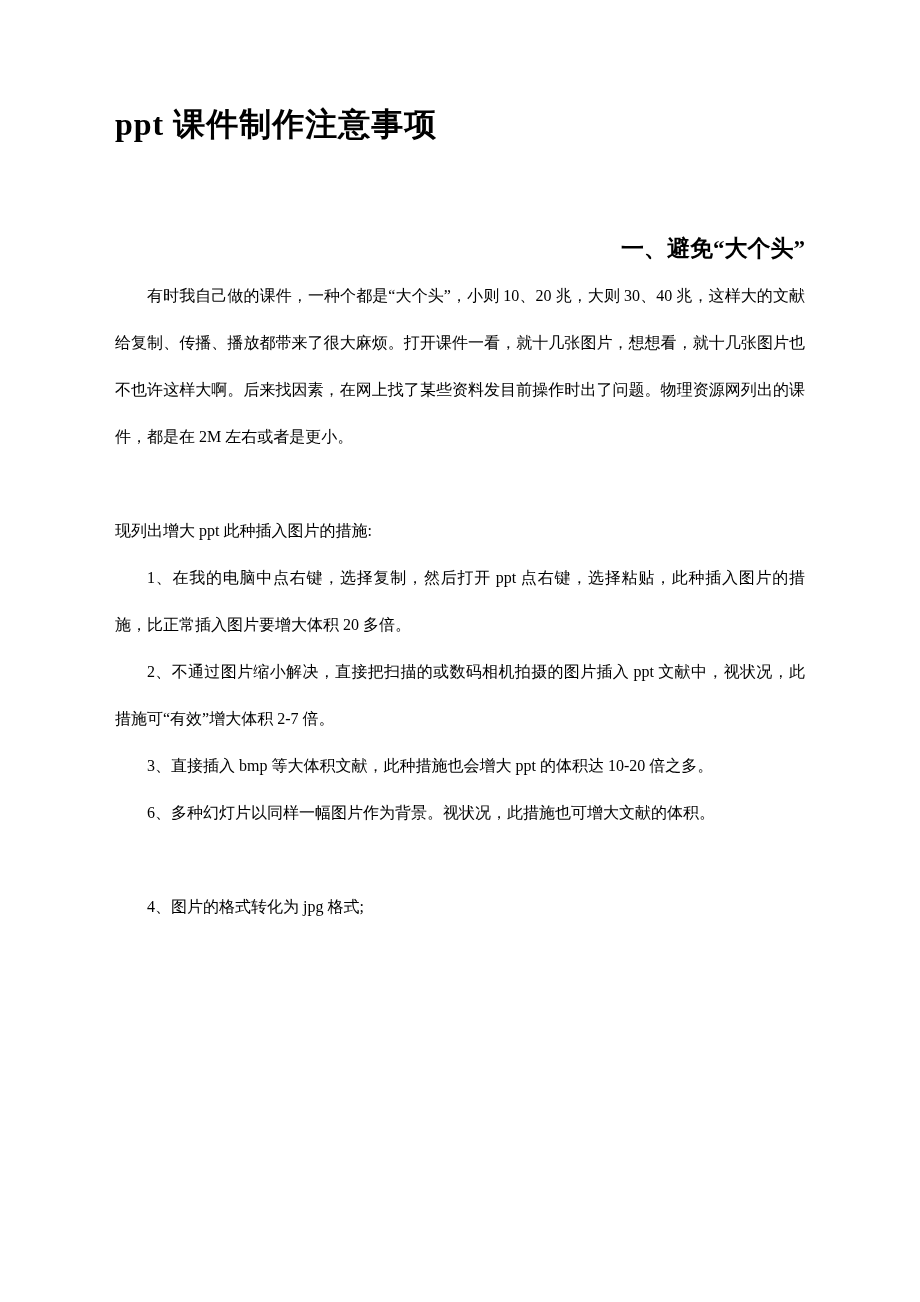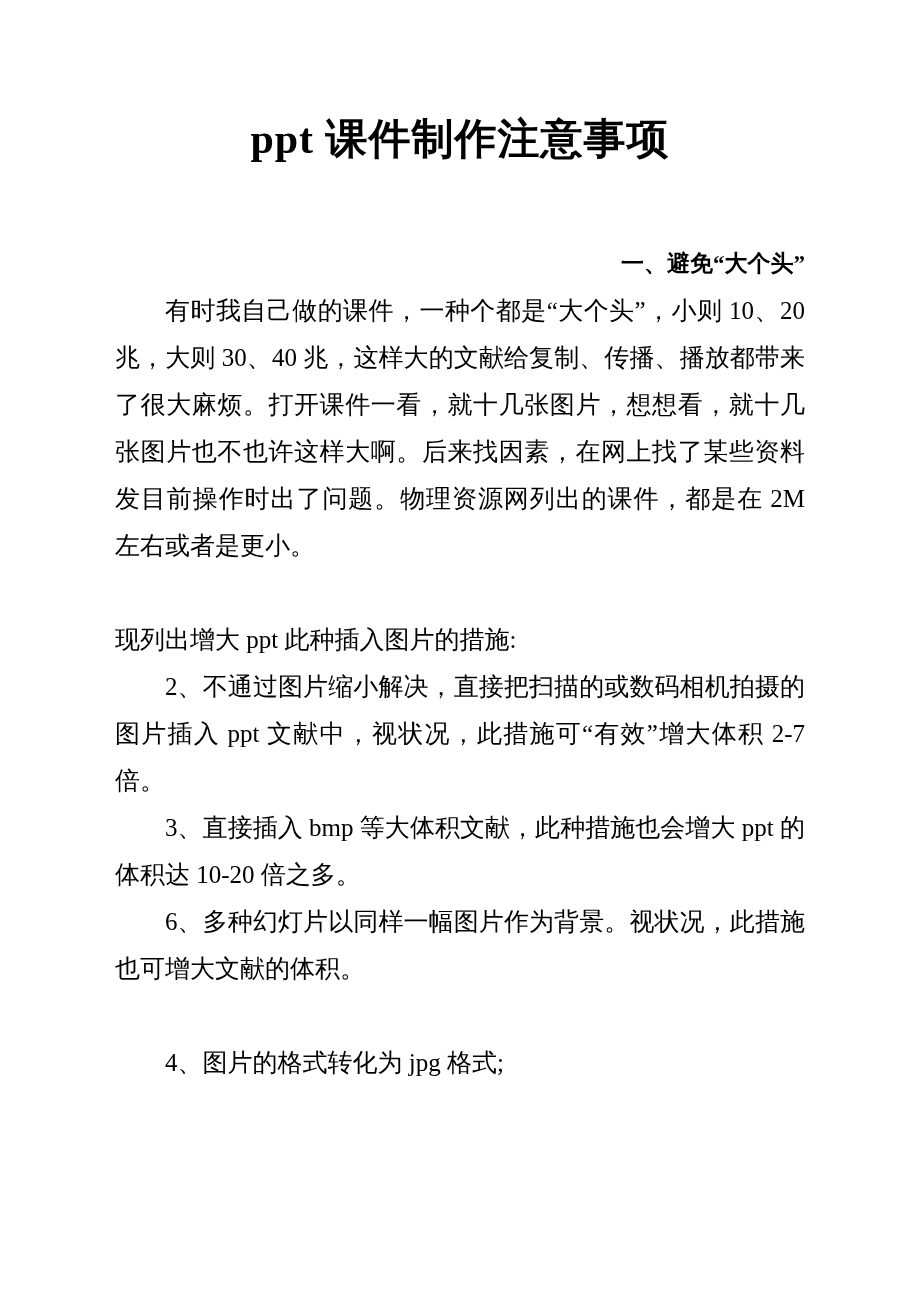--- a/index.html
+++ b/index.html
@@ -19,9 +19,9 @@
     overflow: hidden;
   }
   .doc-title {
-    margin: 15px 0 78px 0;
-    text-align: center;
-    font-size: 42px;
+    margin: 0 0 78px 0;
+    text-align: left;
+    font-size: 32px;
     font-weight: bold;
     line-height: 45px;
     letter-spacing: 1px;

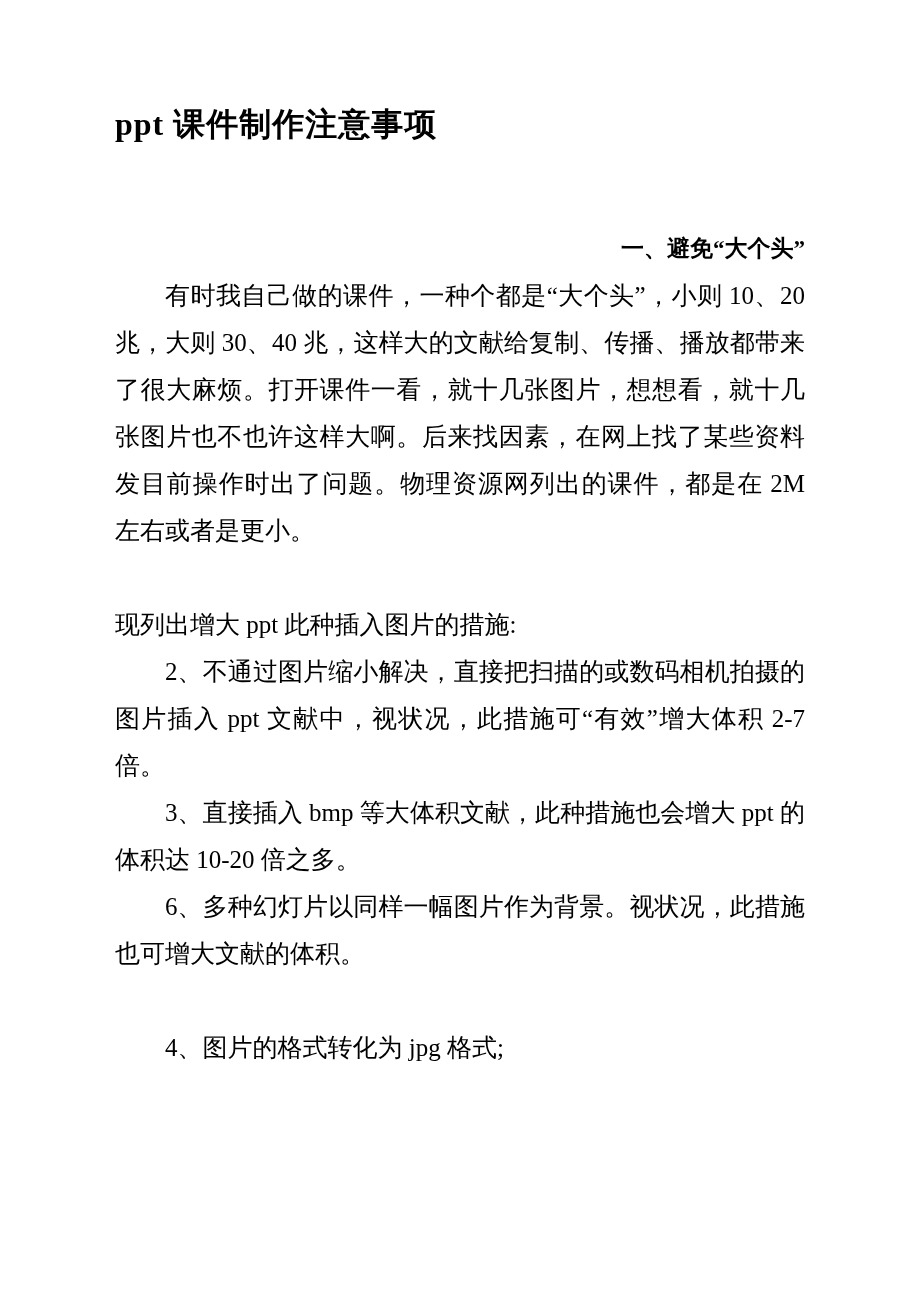--- a/index.html
+++ b/index.html
@@ -28,7 +28,7 @@
   }
   .para {
     margin: 0;
-    font-size: 25px;
+    font-size: 16px;
     line-height: 47px;
     text-align: justify;
     word-break: break-all;

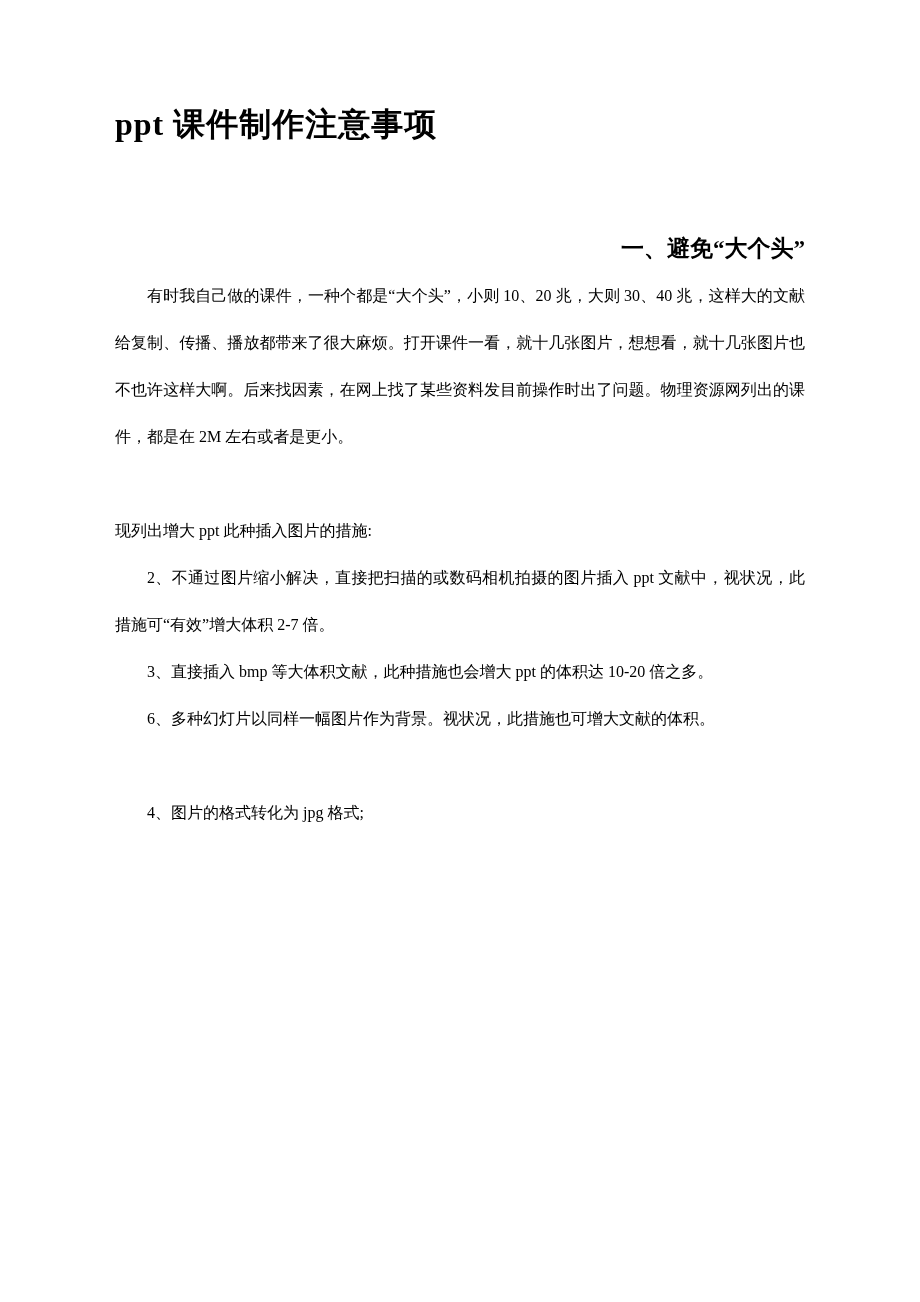--- a/index.html
+++ b/index.html
@@ -59,6 +59,7 @@
       <p class="para body">有时我自己做的课件，一种个都是“大个头”，小则 10、20 兆，大则 30、40 兆，这样大的文献给复制、传播、播放都带来了很大麻烦。打开课件一看，就十几张图片，想想看，就十几张图片也不也许这样大啊。后来找因素，在网上找了某些资料发目前操作时出了问题。物理资源网列出的课件，都是在 2M 左右或者是更小。</p>
       <p class="para spacer"></p>
       <p class="para body-noindent">现列出增大 ppt 此种插入图片的措施:</p>
+      <p class="para body">1、在我的电脑中点右键，选择复制，然后打开 ppt 点右键，选择粘贴，此种插入图片的措施，比正常插入图片要增大体积 20 多倍。</p>
       <p class="para body">2、不通过图片缩小解决，直接把扫描的或数码相机拍摄的图片插入 ppt 文献中，视状况，此措施可“有效”增大体积 2-7 倍。</p>
       <p class="para body">3、直接插入 bmp 等大体积文献，此种措施也会增大 ppt 的体积达 10-20 倍之多。</p>
       <p class="para body">6、多种幻灯片以同样一幅图片作为背景。视状况，此措施也可增大文献的体积。</p>

